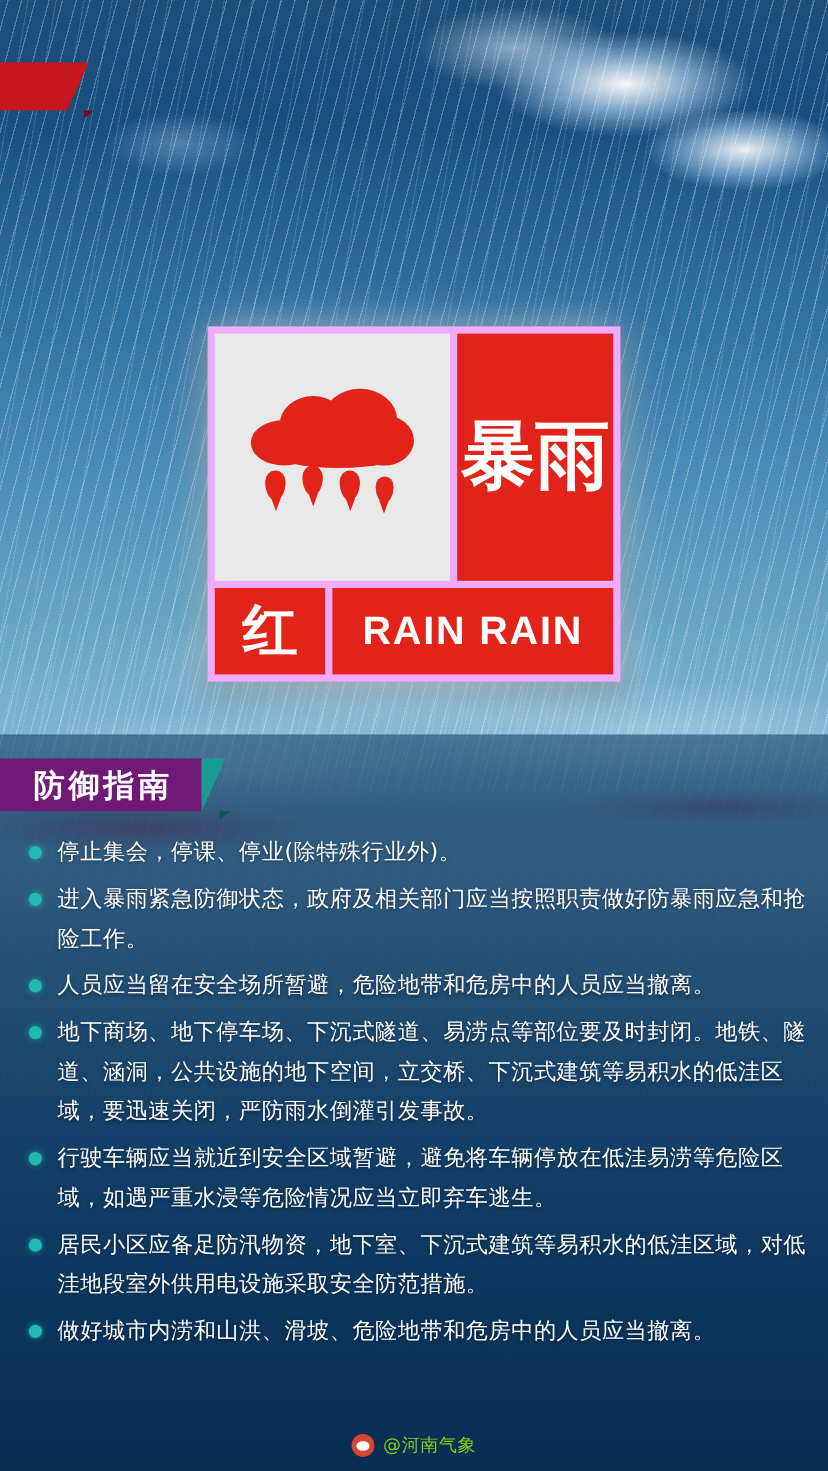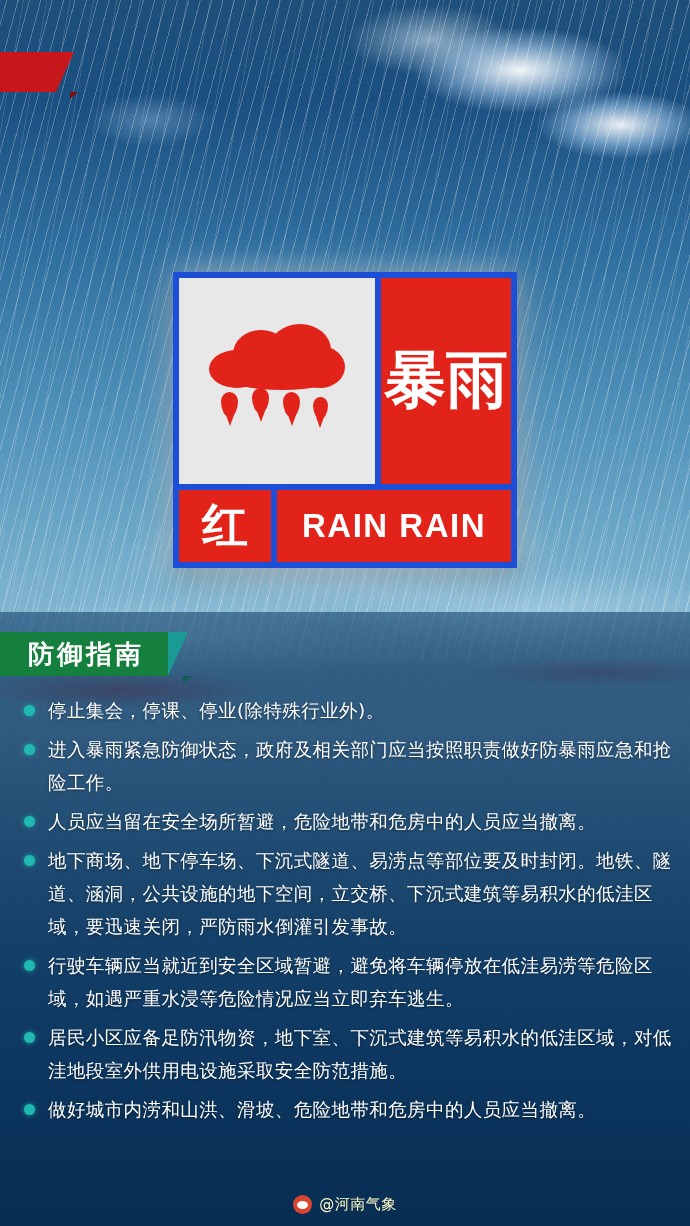--- a/index.html
+++ b/index.html
@@ -120,7 +120,7 @@
     top: 272px;
     width: 344px;
     height: 296px;
-    background: #1d4ed8;
+    background: #f0abfc;
     padding: 6px;
     box-shadow: 0 0 34px rgba(255,255,255,0.55), 0 8px 26px rgba(0,0,0,0.35);
     z-index: 4;

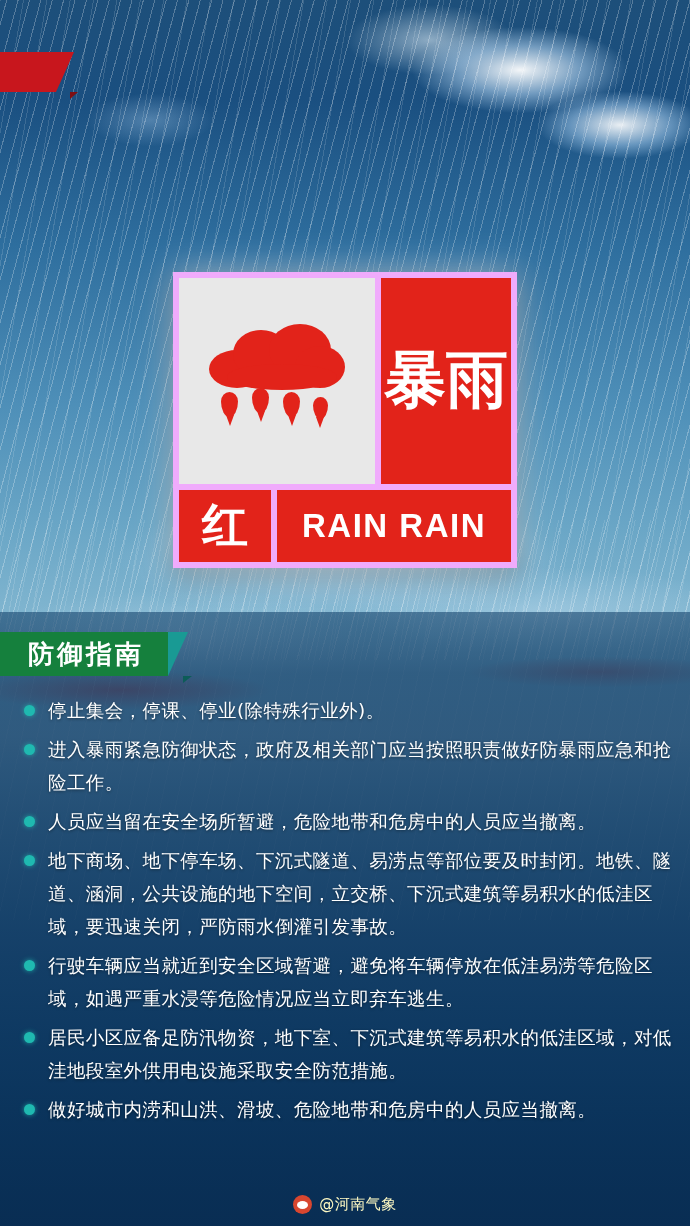--- a/index.html
+++ b/index.html
@@ -231,7 +231,7 @@
     display: flex;
     align-items: center;
     padding: 0 24px 0 28px;
-    background: #15803d;
+    background: #701a75;
     color: #fff;
     font-size: 26px;
     font-weight: bold;

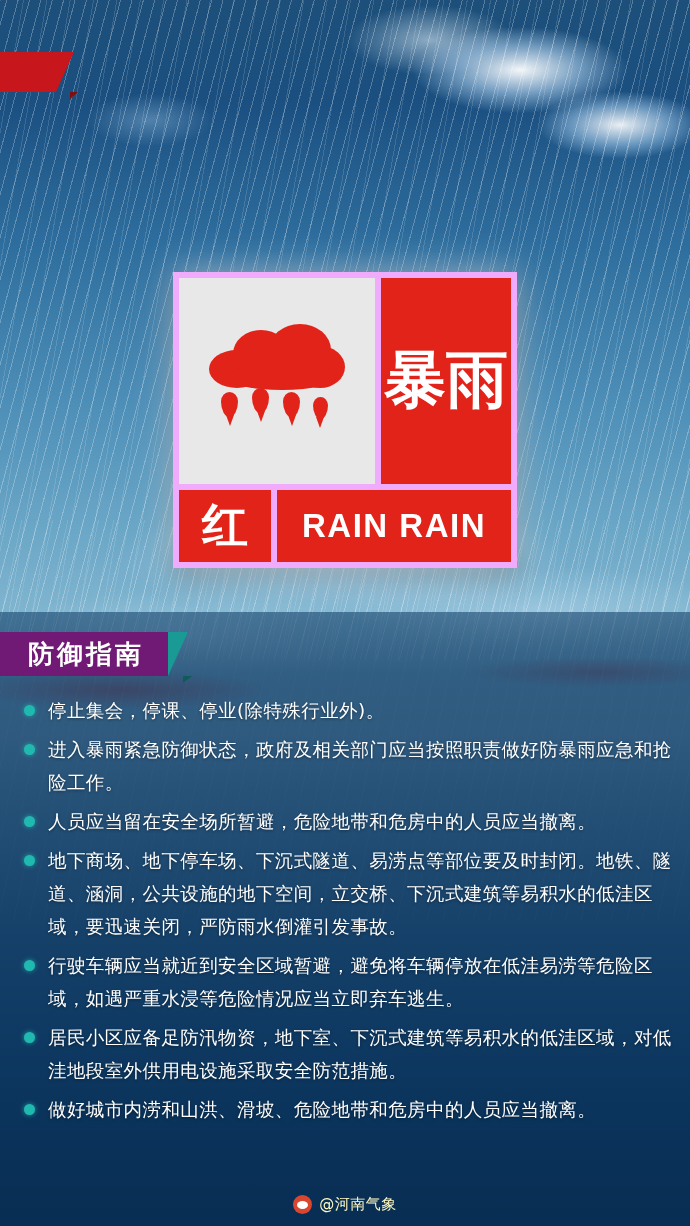--- a/index.html
+++ b/index.html
@@ -310,7 +310,7 @@
     background: #fff;
   }
   .footer-text {
-    color: #fef9c3;
+    color: #84cc16;
     font-size: 15px;
     letter-spacing: .5px;
   }

